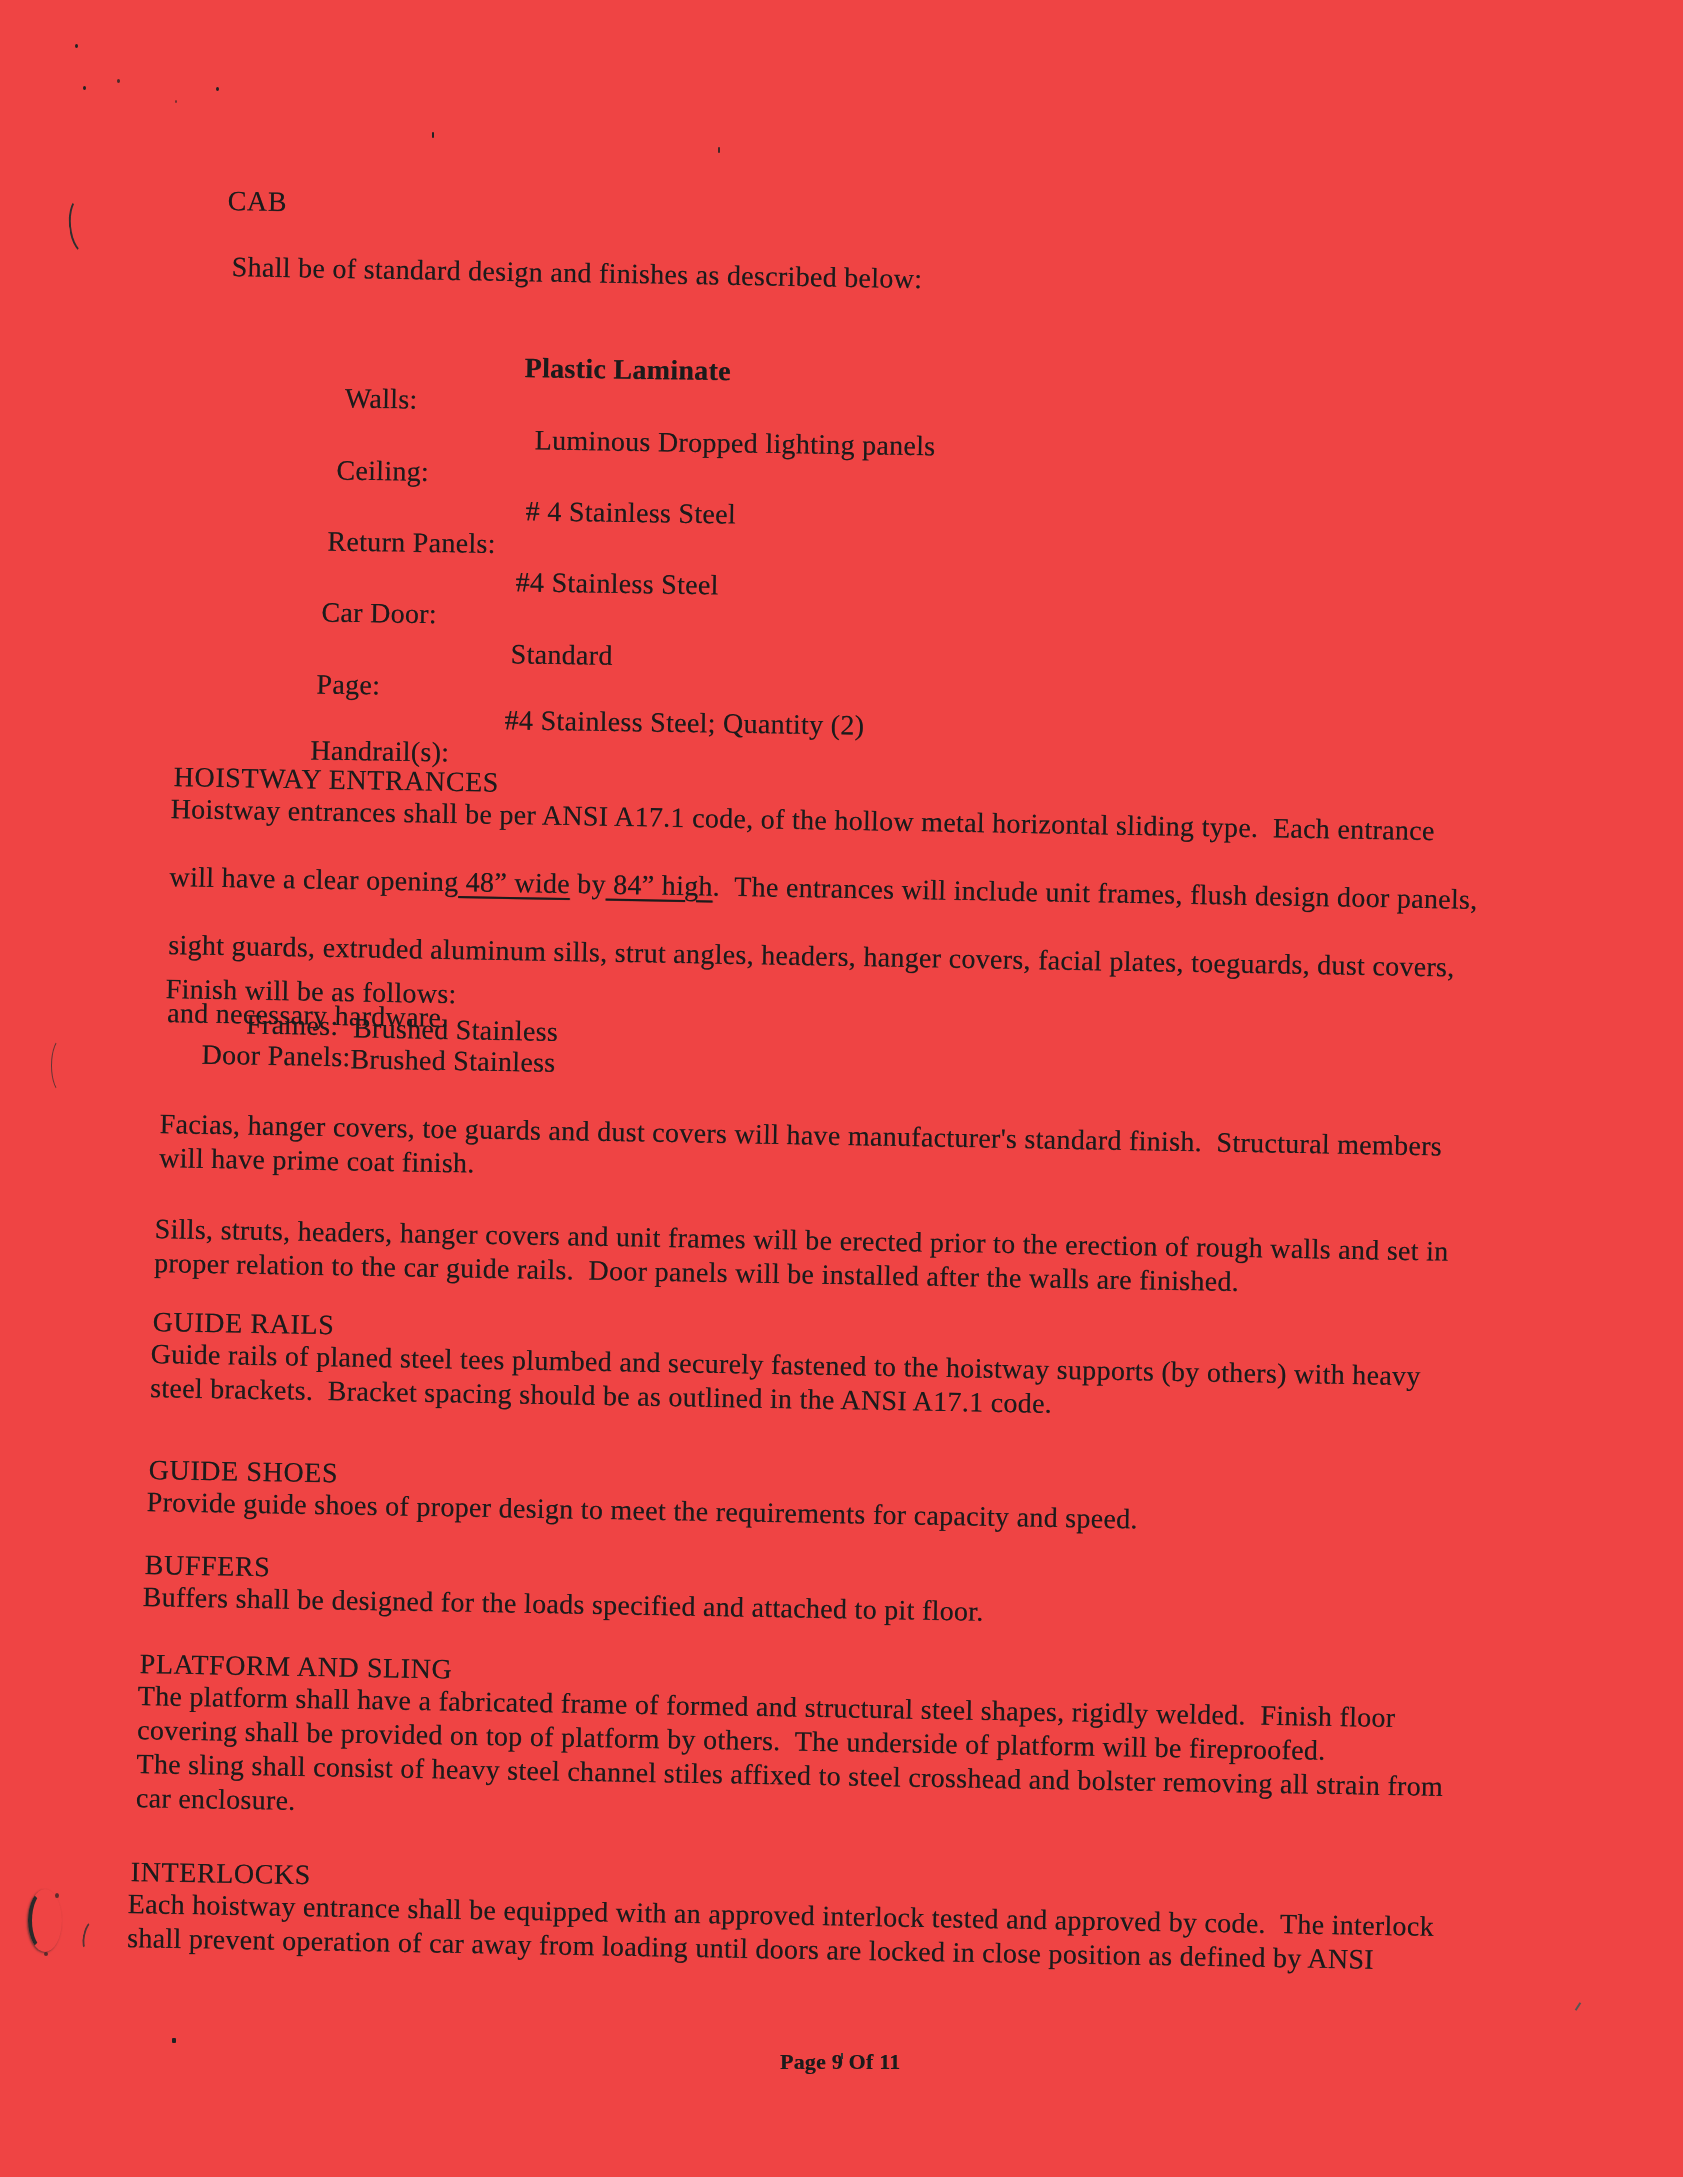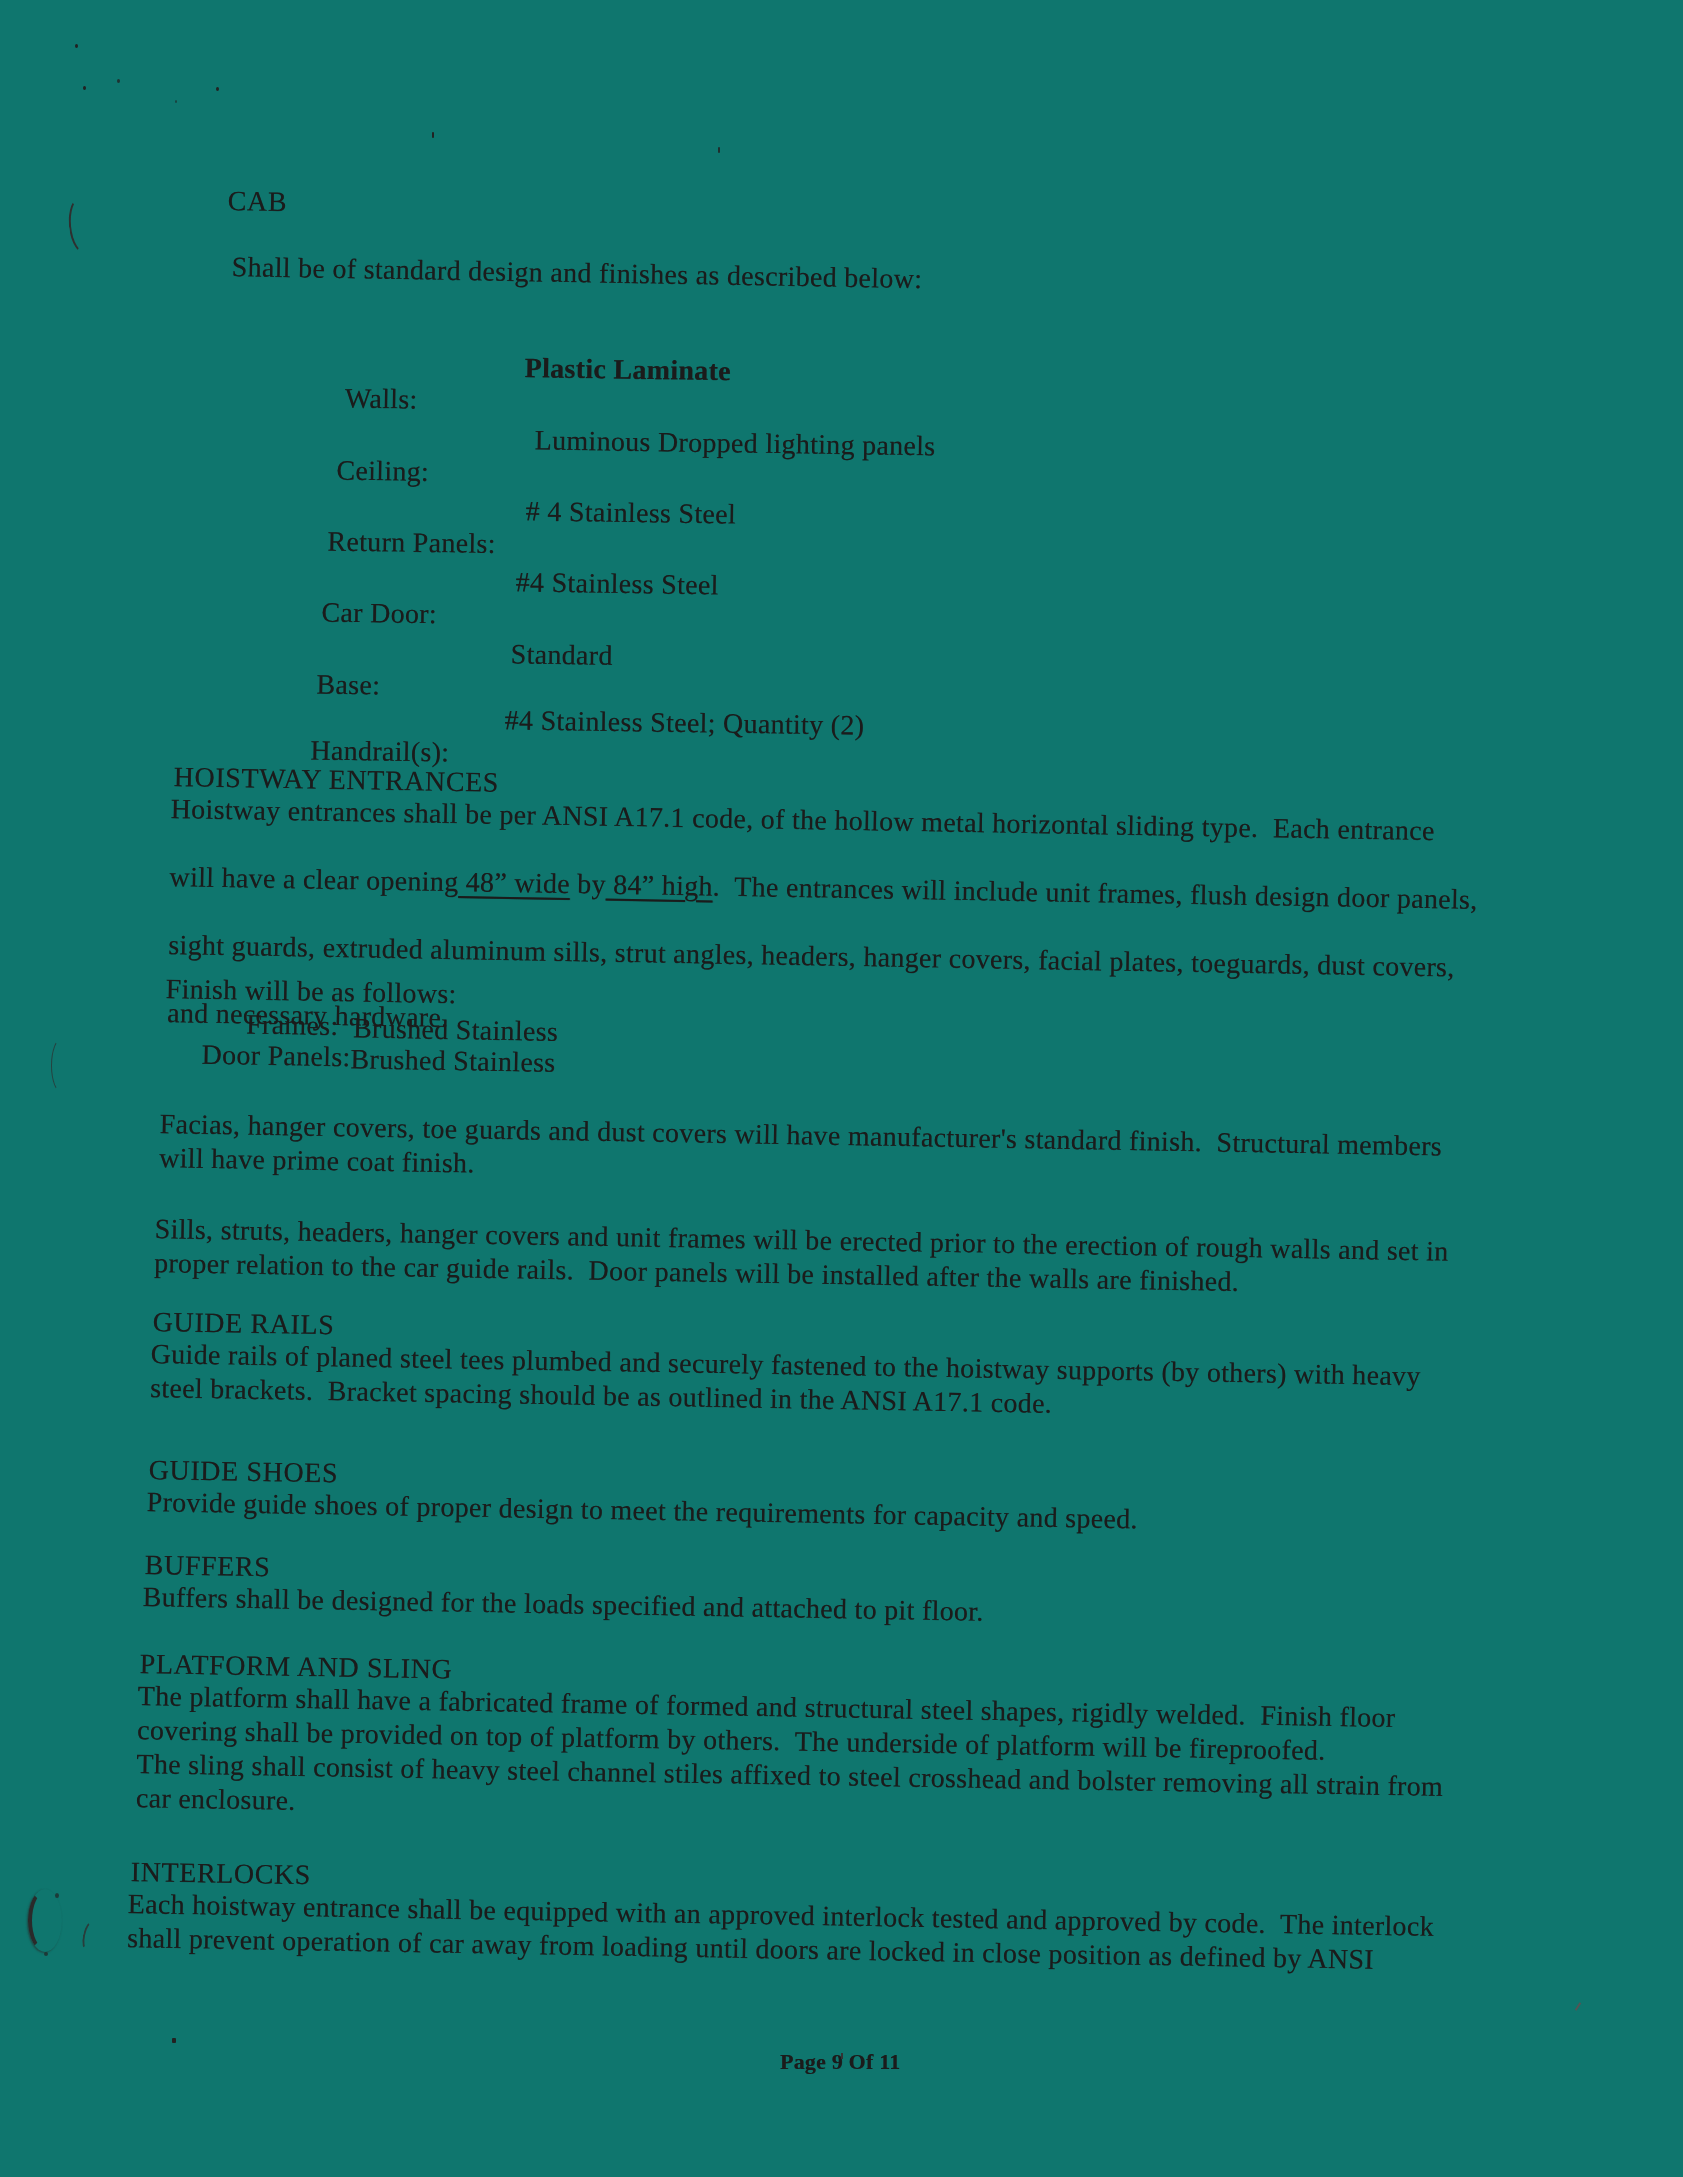--- a/index.html
+++ b/index.html
@@ -6,7 +6,7 @@
   .sheet{
     position:relative;
     width:1683px;height:2177px;
-    background:#0f766e;
+    background:#ef4444;
     overflow:hidden;
     font-family:"Liberation Serif","DejaVu Serif",serif;
     color:#1b1b1b;

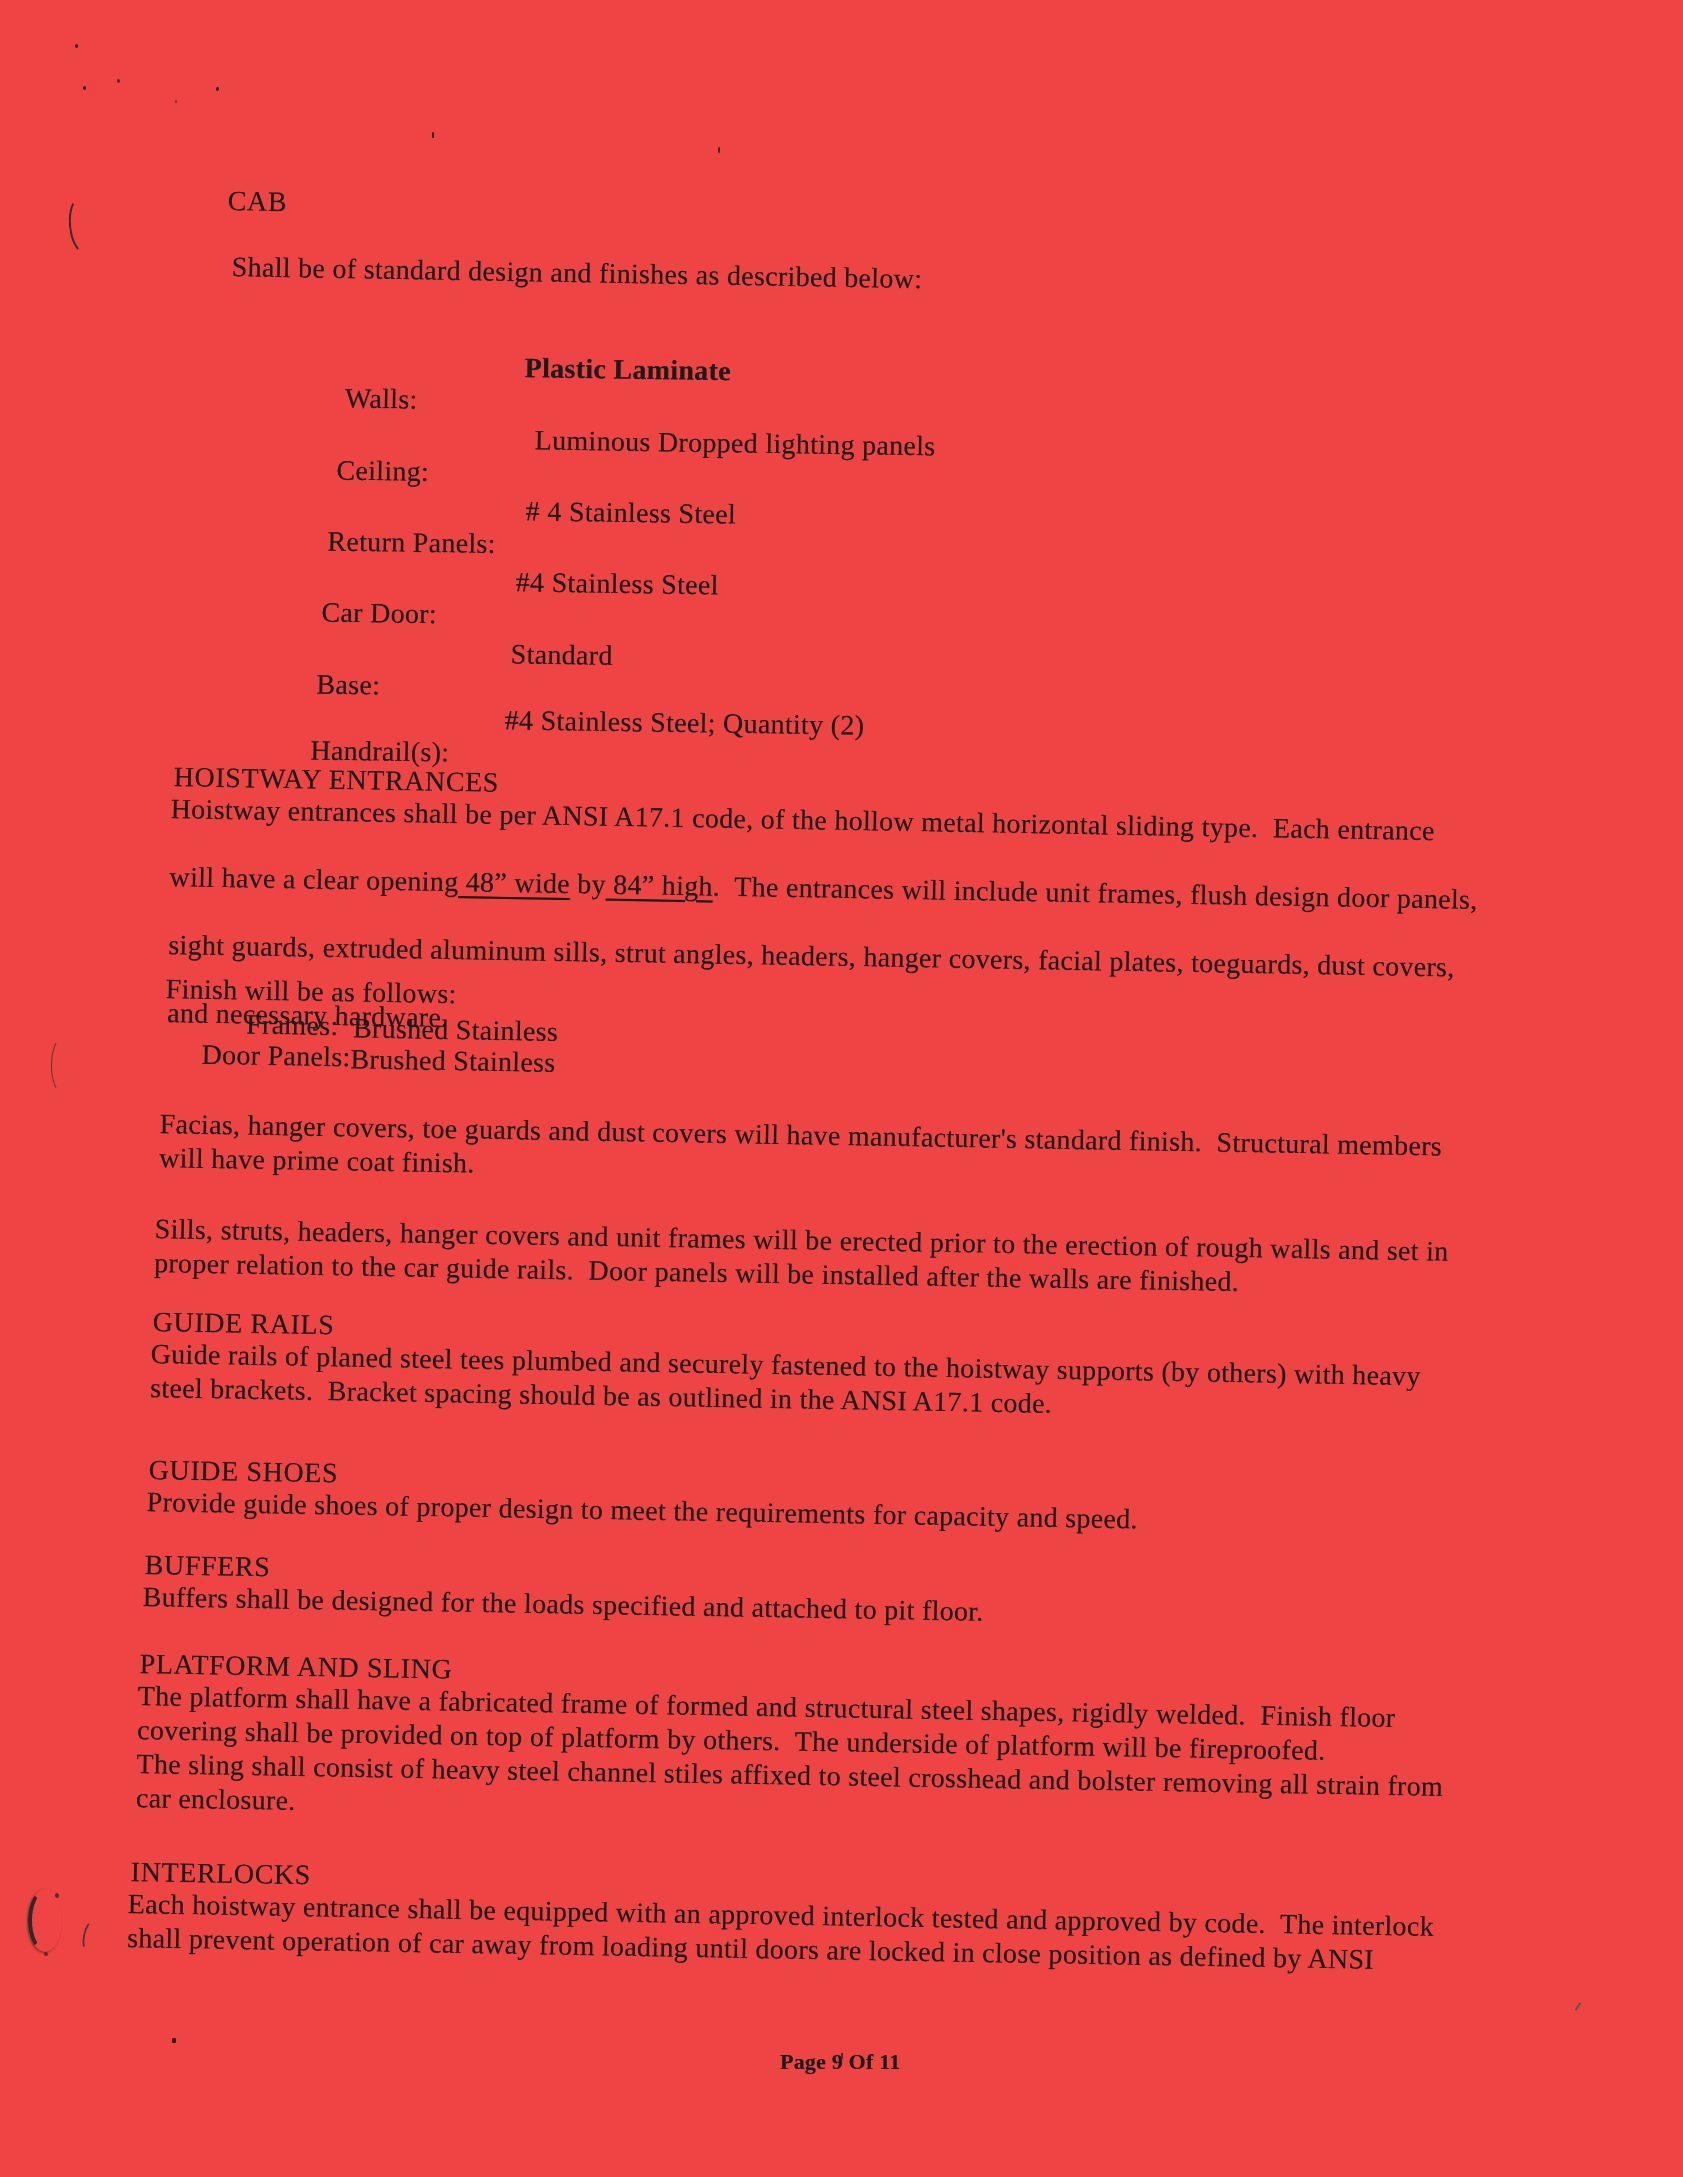--- a/index.html
+++ b/index.html
@@ -63,7 +63,7 @@
     <span class="val" style="left:223px;">#4 Stainless Steel</span>
   </div>
   <div class="txt tilt-sm spec-row" style="left:288px;top:633px;">
-    <span>Base:</span>
+    <span>Page:</span>
     <span class="val" style="left:223px;">Standard</span>
   </div>
   <div class="txt tilt-sm spec-row" style="left:282px;top:699px;">

